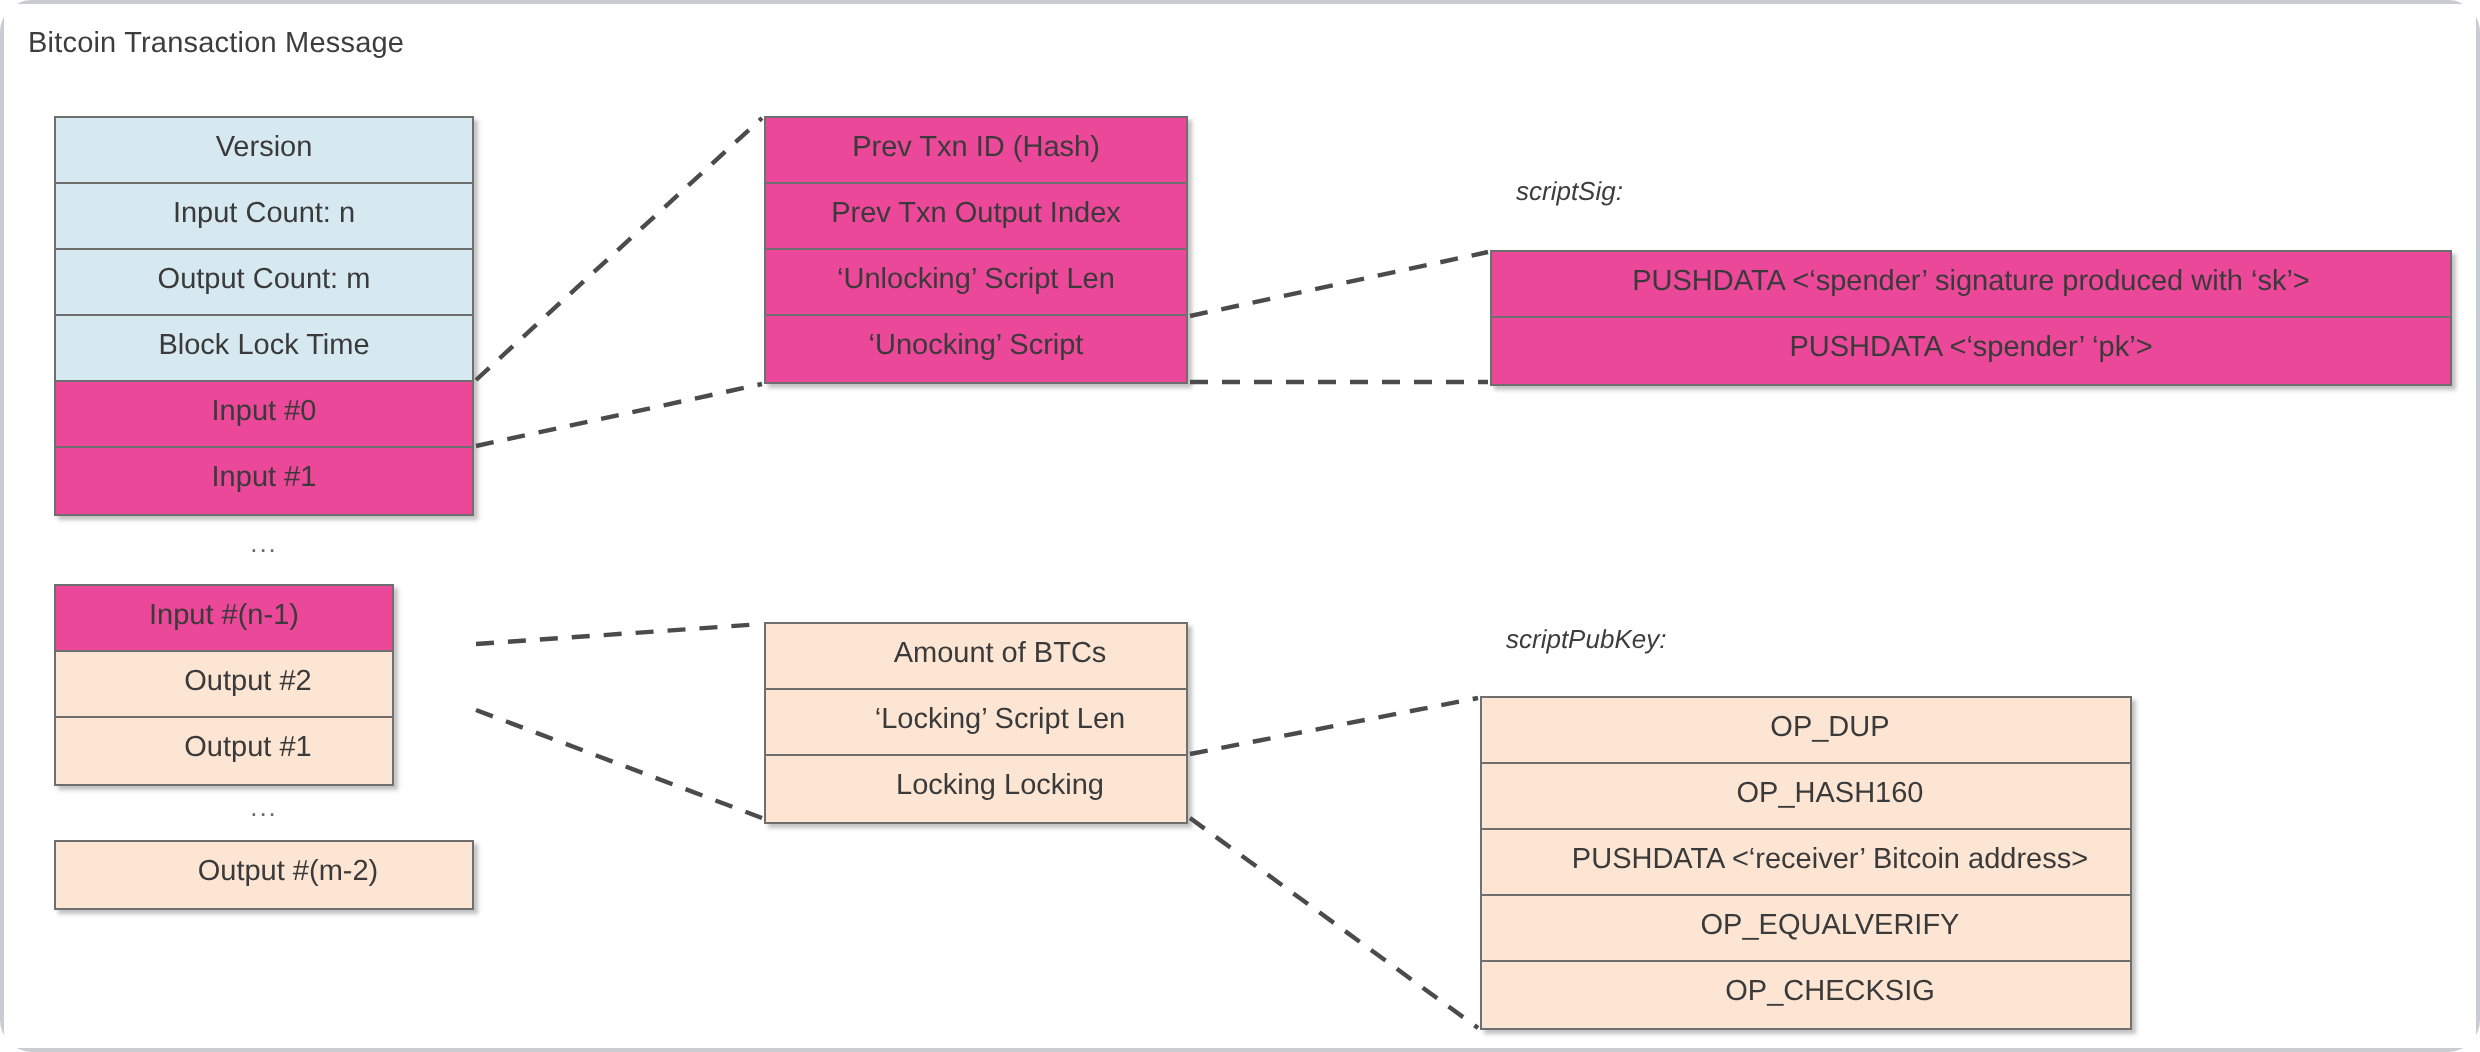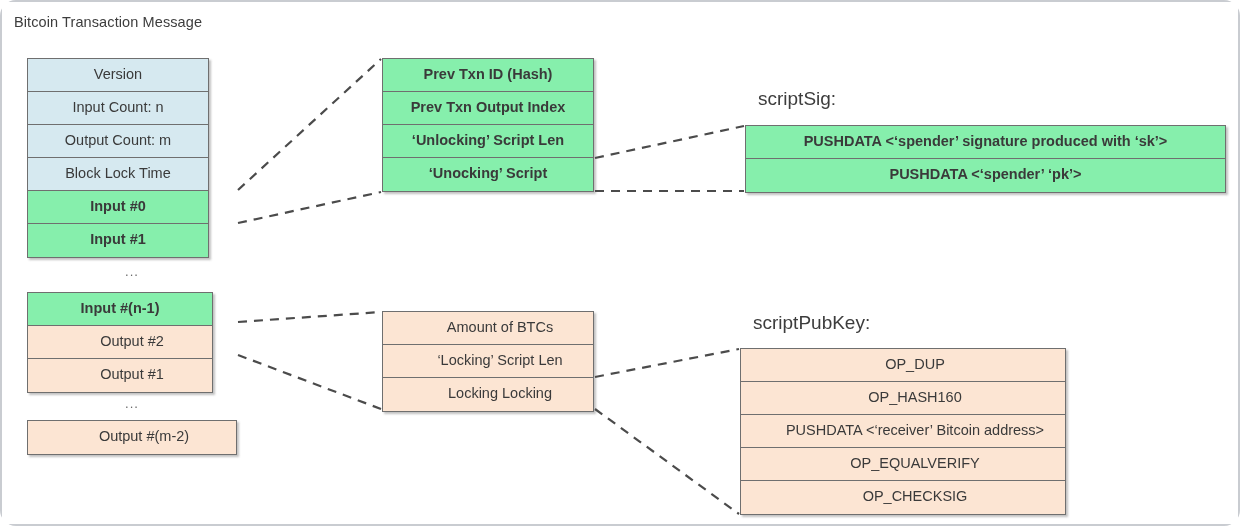--- a/index.html
+++ b/index.html
@@ -109,7 +109,7 @@
 
   <div id="title">Bitcoin Transaction Message</div>
 
-  <div class="stack" id="tx-group-one" style="left:27px; top:58px; width:182px;">
+  <div class="stack" id="tx-group-one" style="left:27px; top:58px; width:210px;">
       <div class="row c-blue">Version</div>
       <div class="row c-blue">Input Count: n</div>
       <div class="row c-blue">Output Count: m</div>

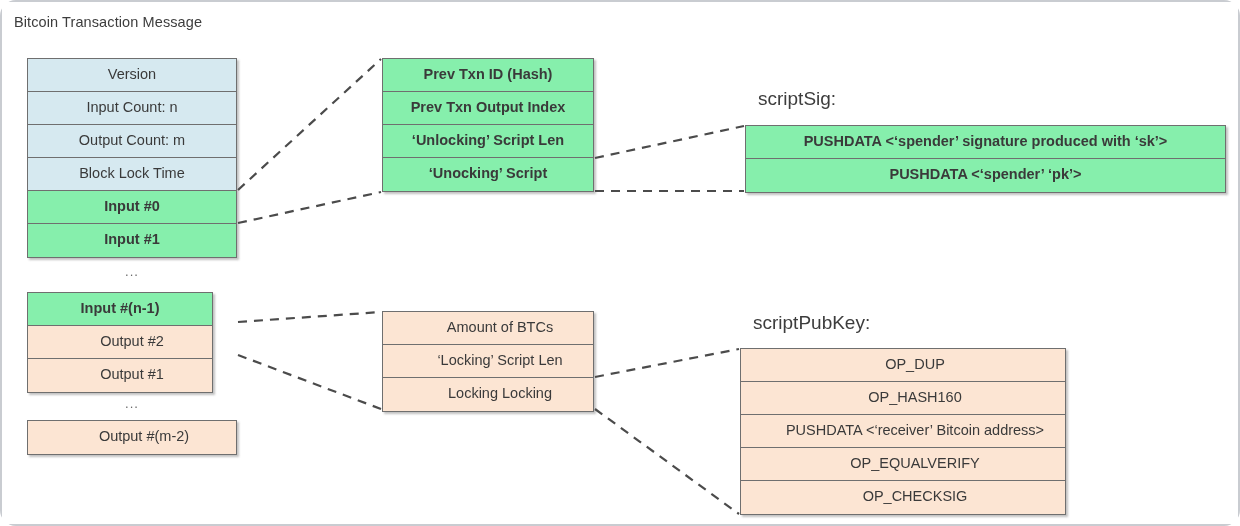--- a/index.html
+++ b/index.html
@@ -69,7 +69,7 @@
   .row:last-child { border-bottom: none; }
 
   .c-blue   { background: #d6e9f0; }
-  .c-green  { background: #86efac; font-weight: bold; }
+  .c-green  { background: #ec4899; }
   .c-peach  { background: #fce5d3; padding-left: 24px; }
 
   .ellipsis {

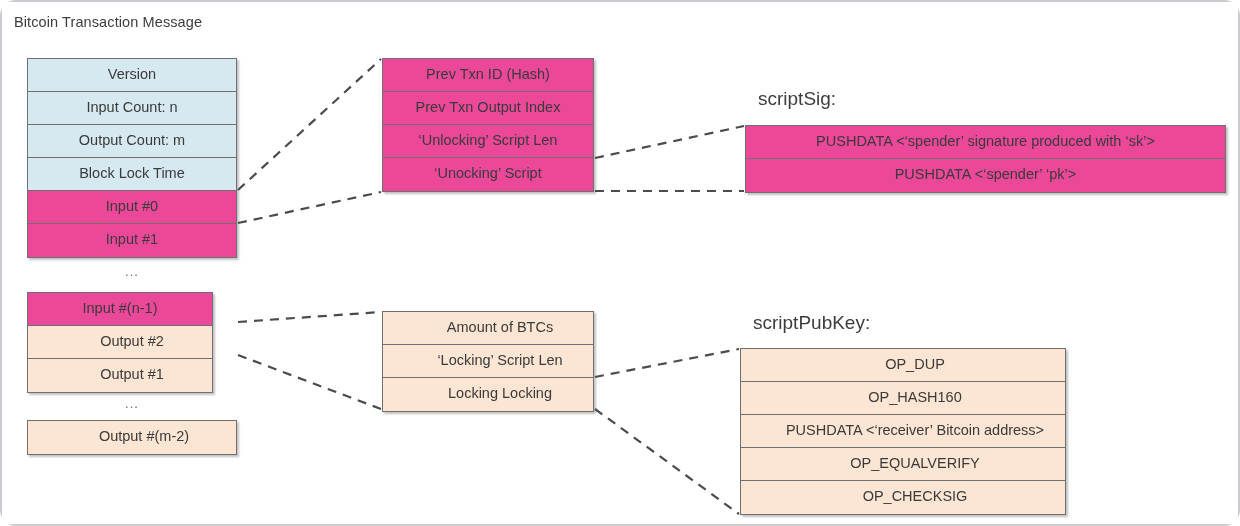--- a/index.html
+++ b/index.html
@@ -42,9 +42,10 @@
 
   .caption {
     position: absolute;
-    font-size: 19px;
+    font-size: 13px;
     color: #3d3d3d;
     white-space: nowrap;
+    font-style: italic;
   }
 
   

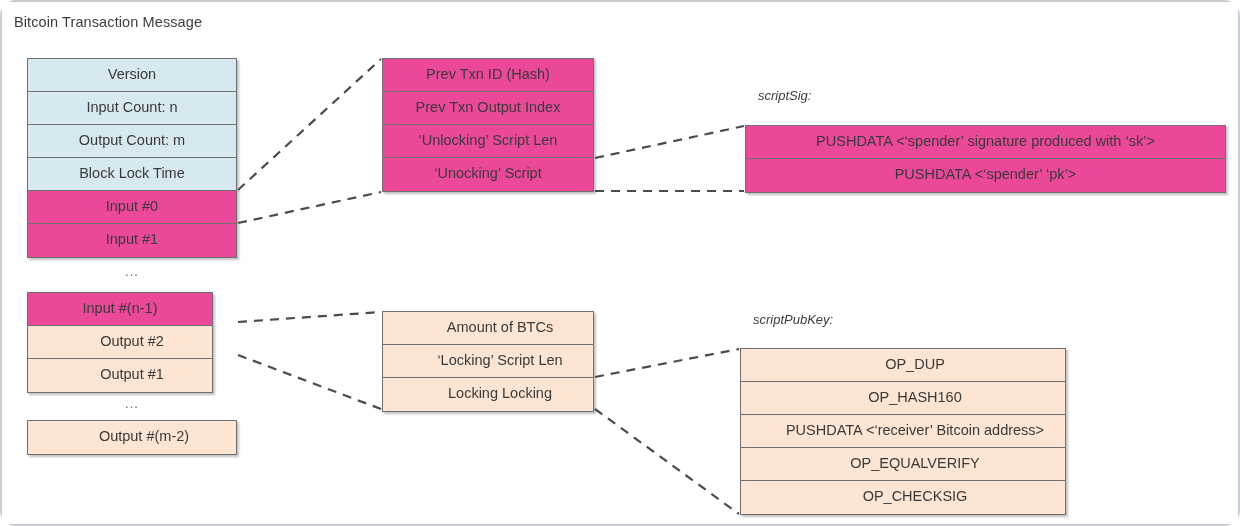--- a/index.html
+++ b/index.html
@@ -121,7 +121,7 @@
 
   <div class="ellipsis" id="tx-ellipsis-one" style="left:27px; top:266px; width:210px;">...</div>
 
-  <div class="stack" id="tx-group-two" style="left:27px; top:292px; width:186px;">
+  <div class="stack" id="tx-group-two" style="left:27px; top:292px; width:170px;">
       <div class="row c-green">Input #(n-1)</div>
       <div class="row c-peach">Output #2</div>
       <div class="row c-peach">Output #1</div>

